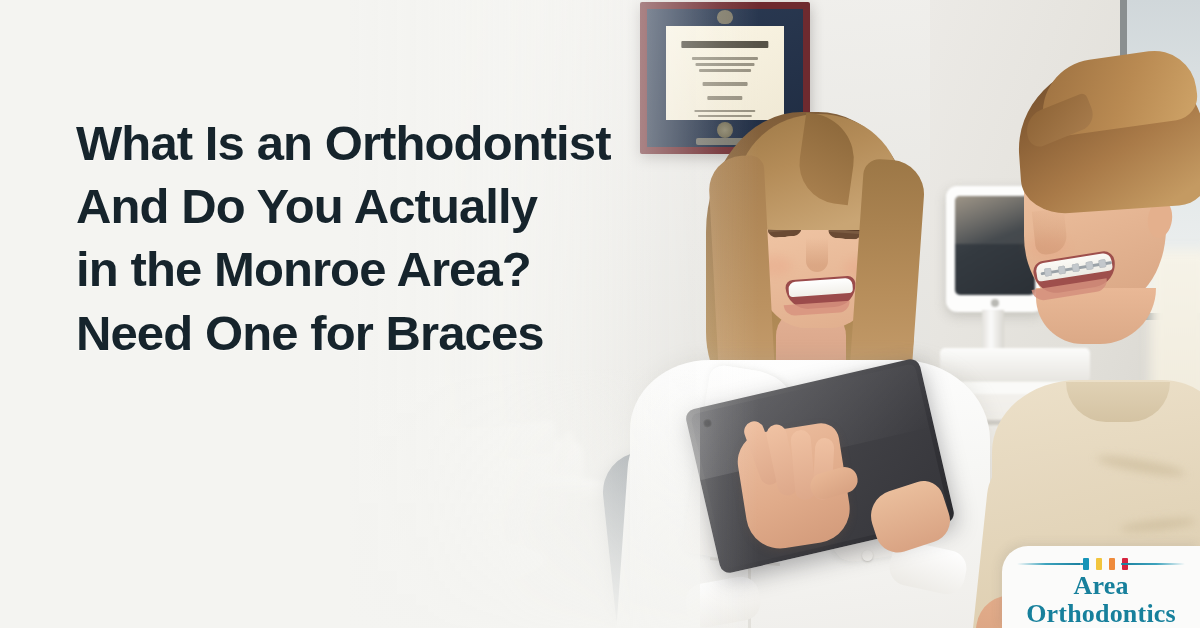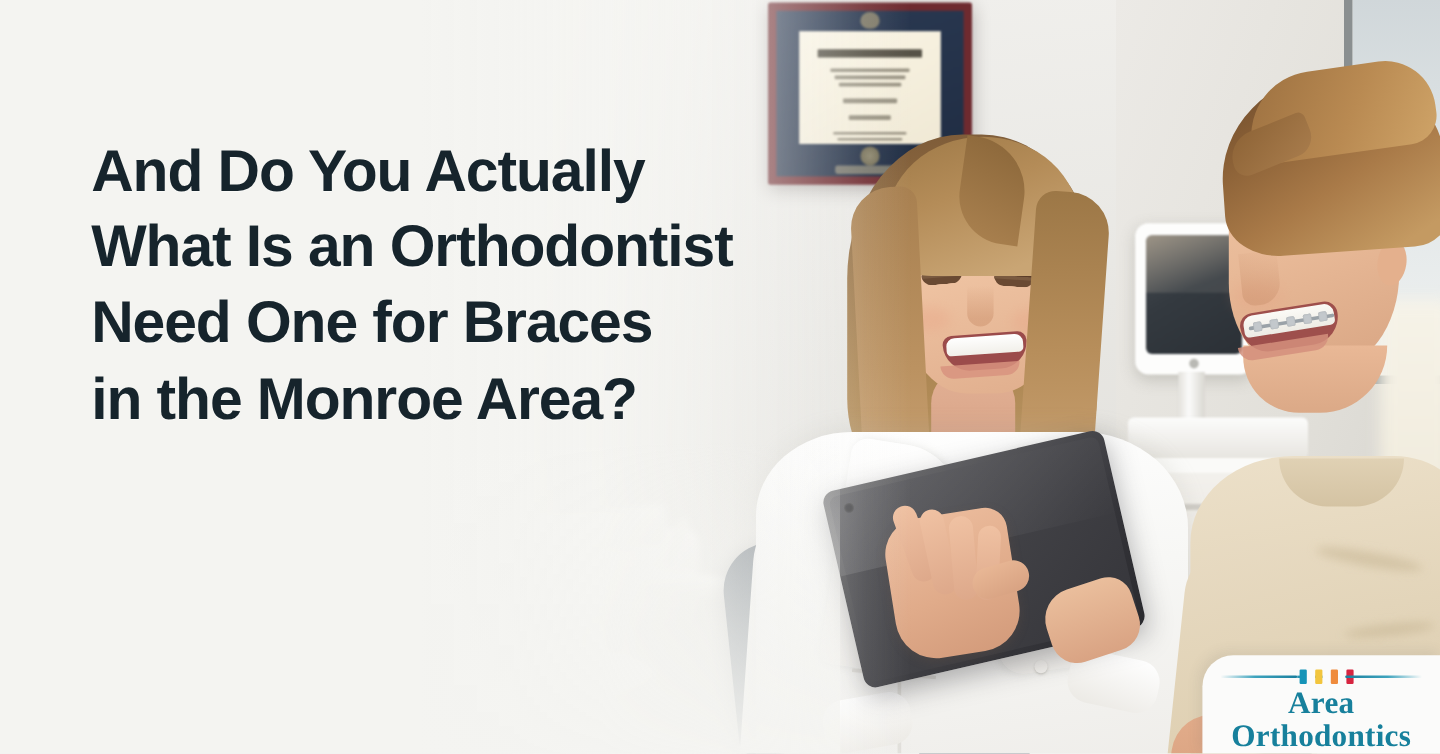--- a/index.html
+++ b/index.html
@@ -797,8 +797,8 @@
   <div class="fade-bottom"></div>
 
   <h1 class="headline">
+    <span class="ln">What Is an Orthodontist</span>
     <span class="ln">And Do You Actually</span>
-    <span class="ln">What Is an Orthodontist</span>
     <span class="ln">Need One for Braces</span>
     <span class="ln">in the Monroe Area?</span>
   </h1>

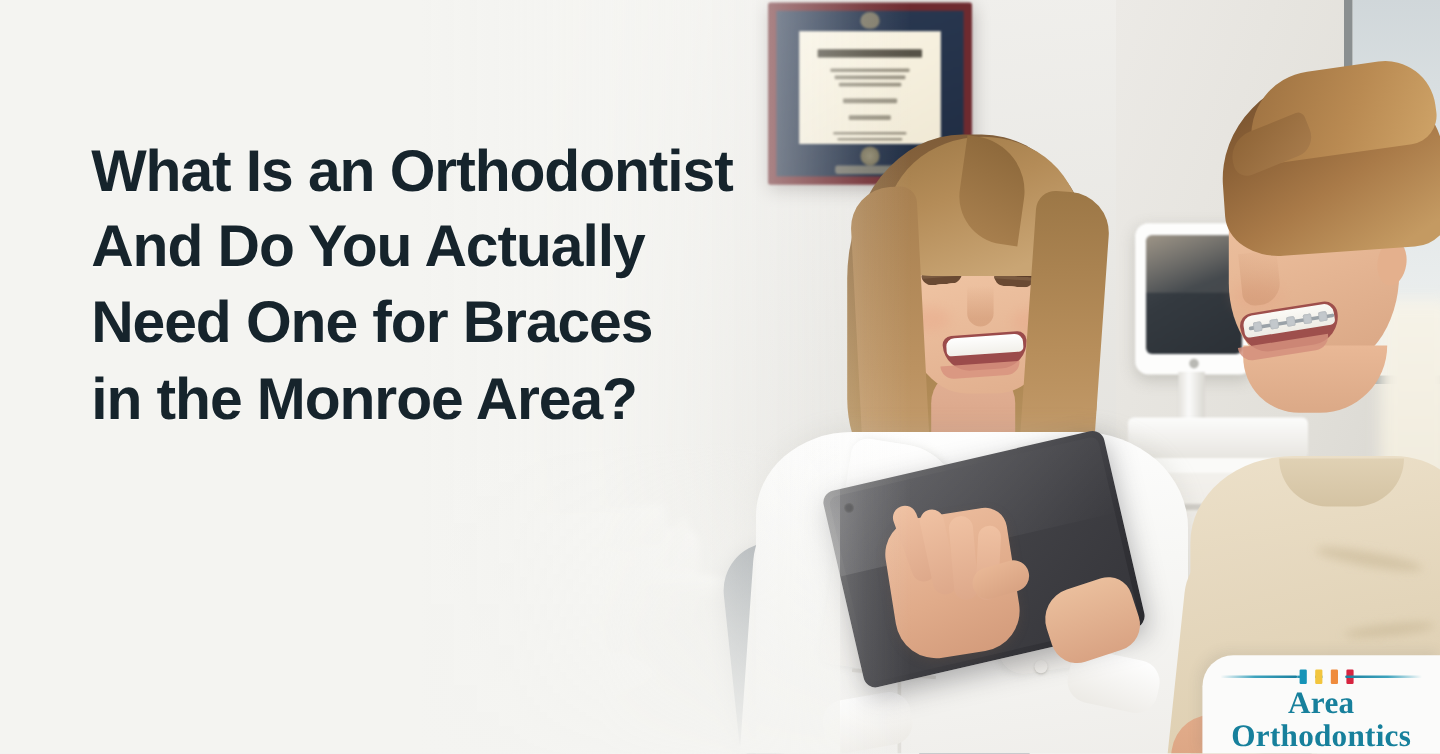--- a/index.html
+++ b/index.html
@@ -799,8 +799,8 @@
   <h1 class="headline">
     <span class="ln">What Is an Orthodontist</span>
     <span class="ln">And Do You Actually</span>
+    <span class="ln">in the Monroe Area?</span>
     <span class="ln">Need One for Braces</span>
-    <span class="ln">in the Monroe Area?</span>
   </h1>
 
   <div class="logo-badge">

